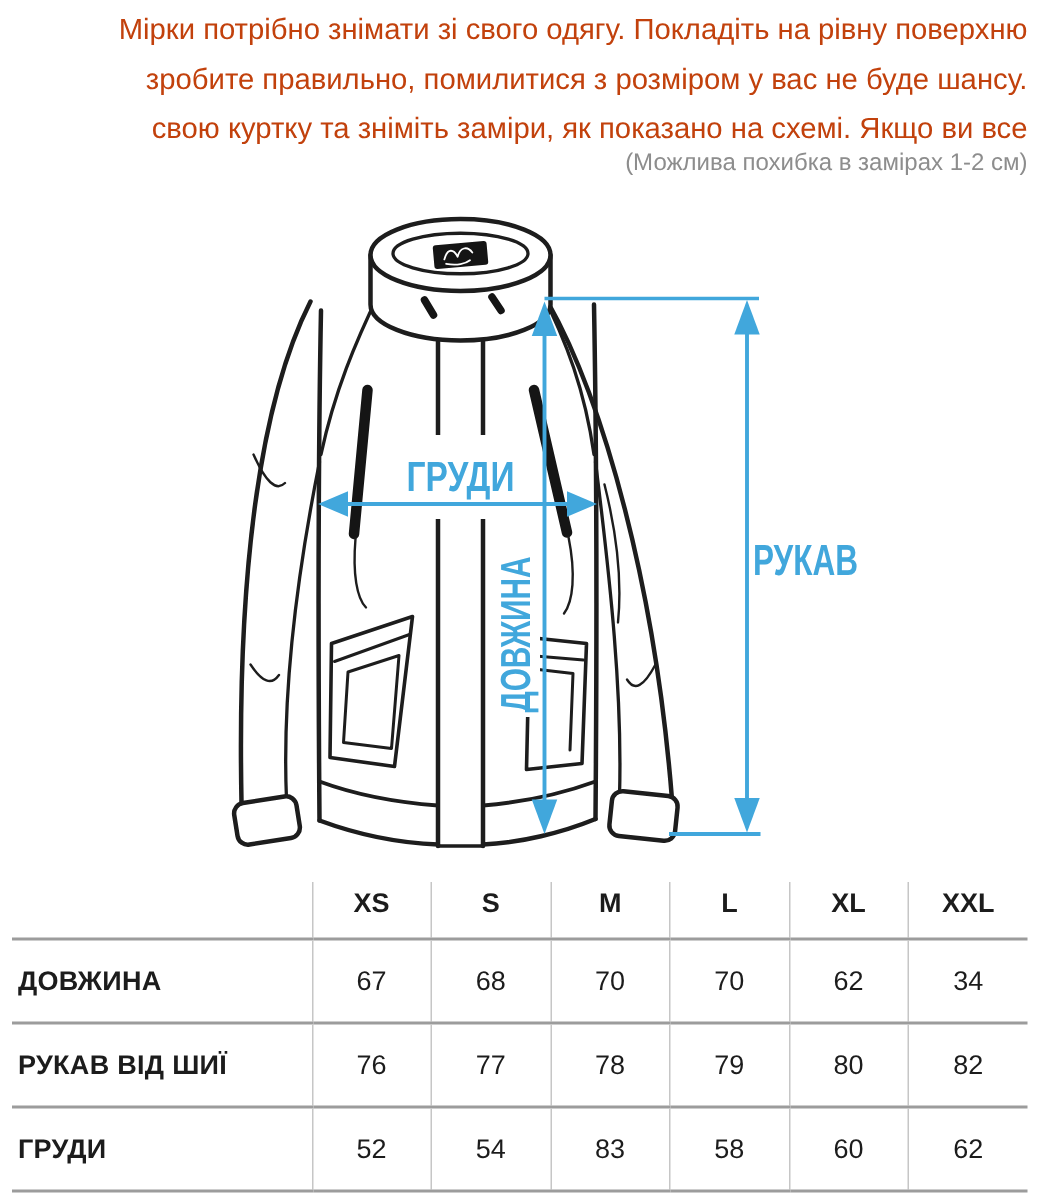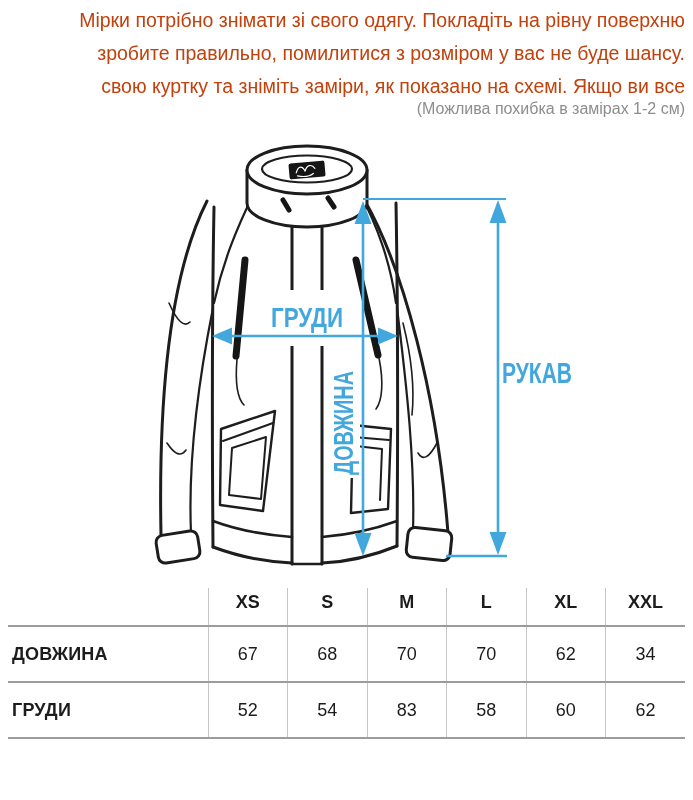--- a/index.html
+++ b/index.html
@@ -202,6 +202,15 @@
       <td>34</td>
     </tr>
     <tr>
+      <td class="row-label">РУКАВ ВІД ШИЇ</td>
+      <td>76</td>
+      <td>77</td>
+      <td>78</td>
+      <td>79</td>
+      <td>80</td>
+      <td>82</td>
+    </tr>
+    <tr>
       <td class="row-label">ГРУДИ</td>
       <td>52</td>
       <td>54</td>

